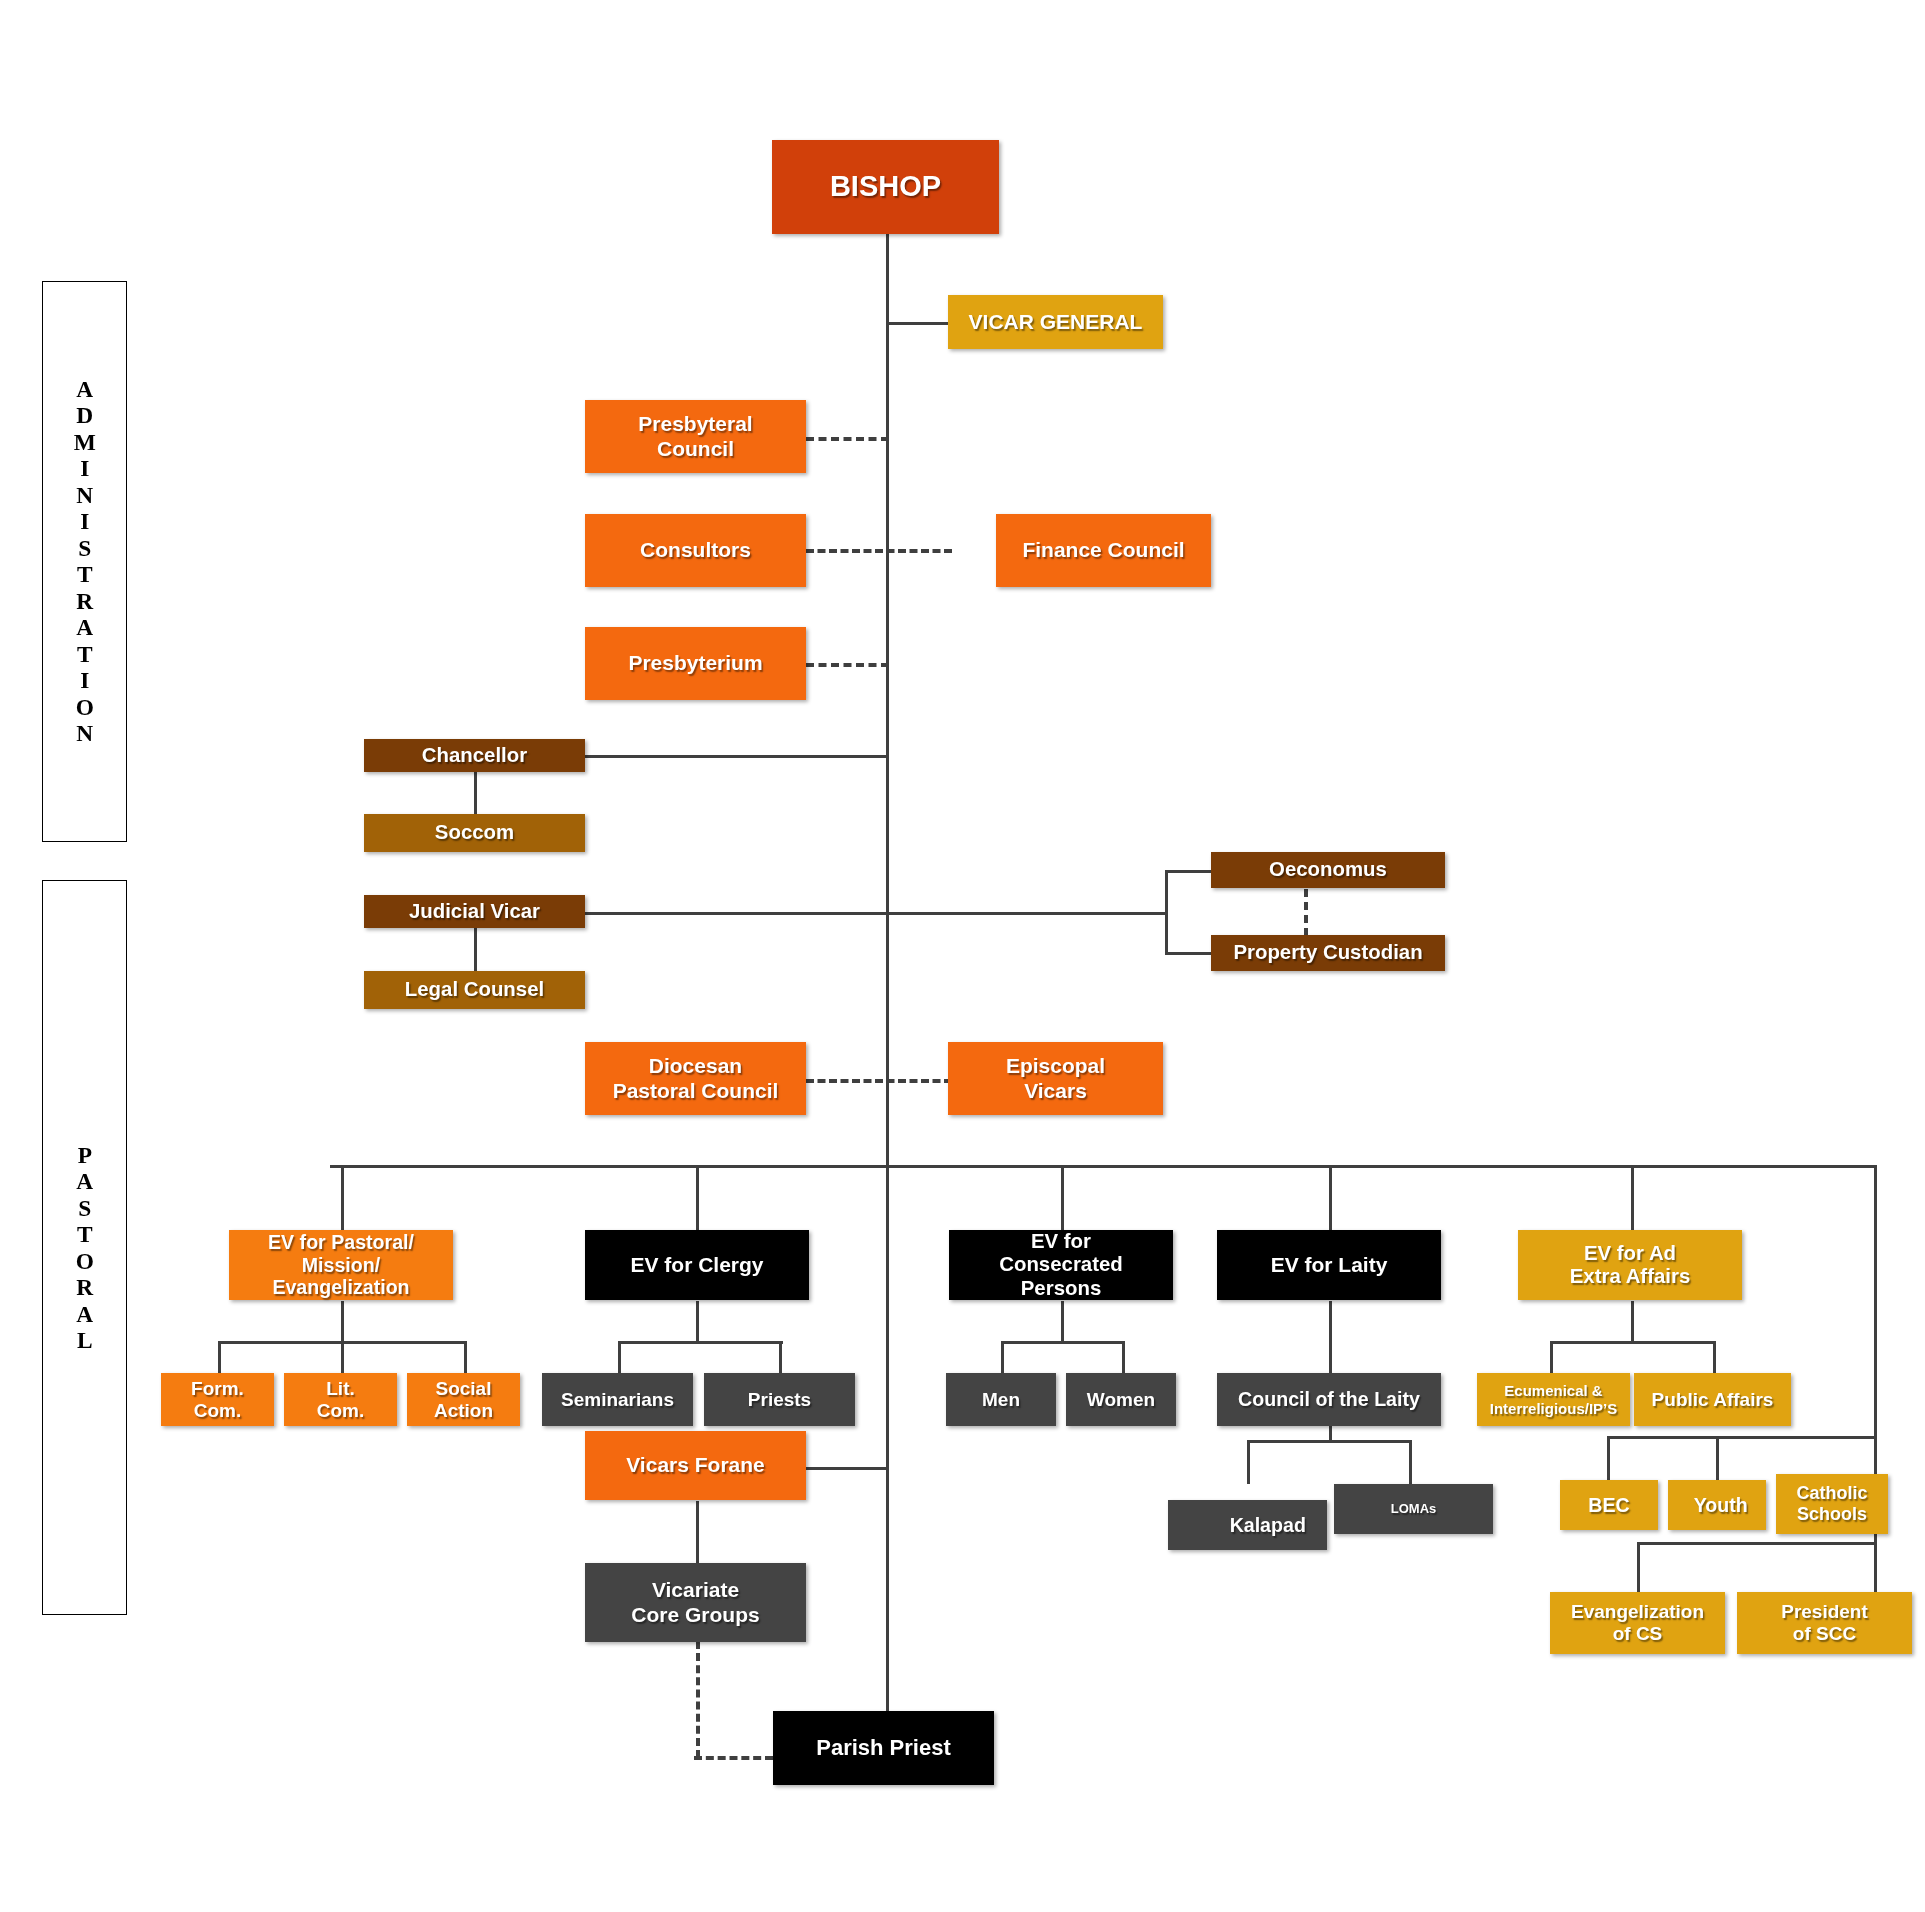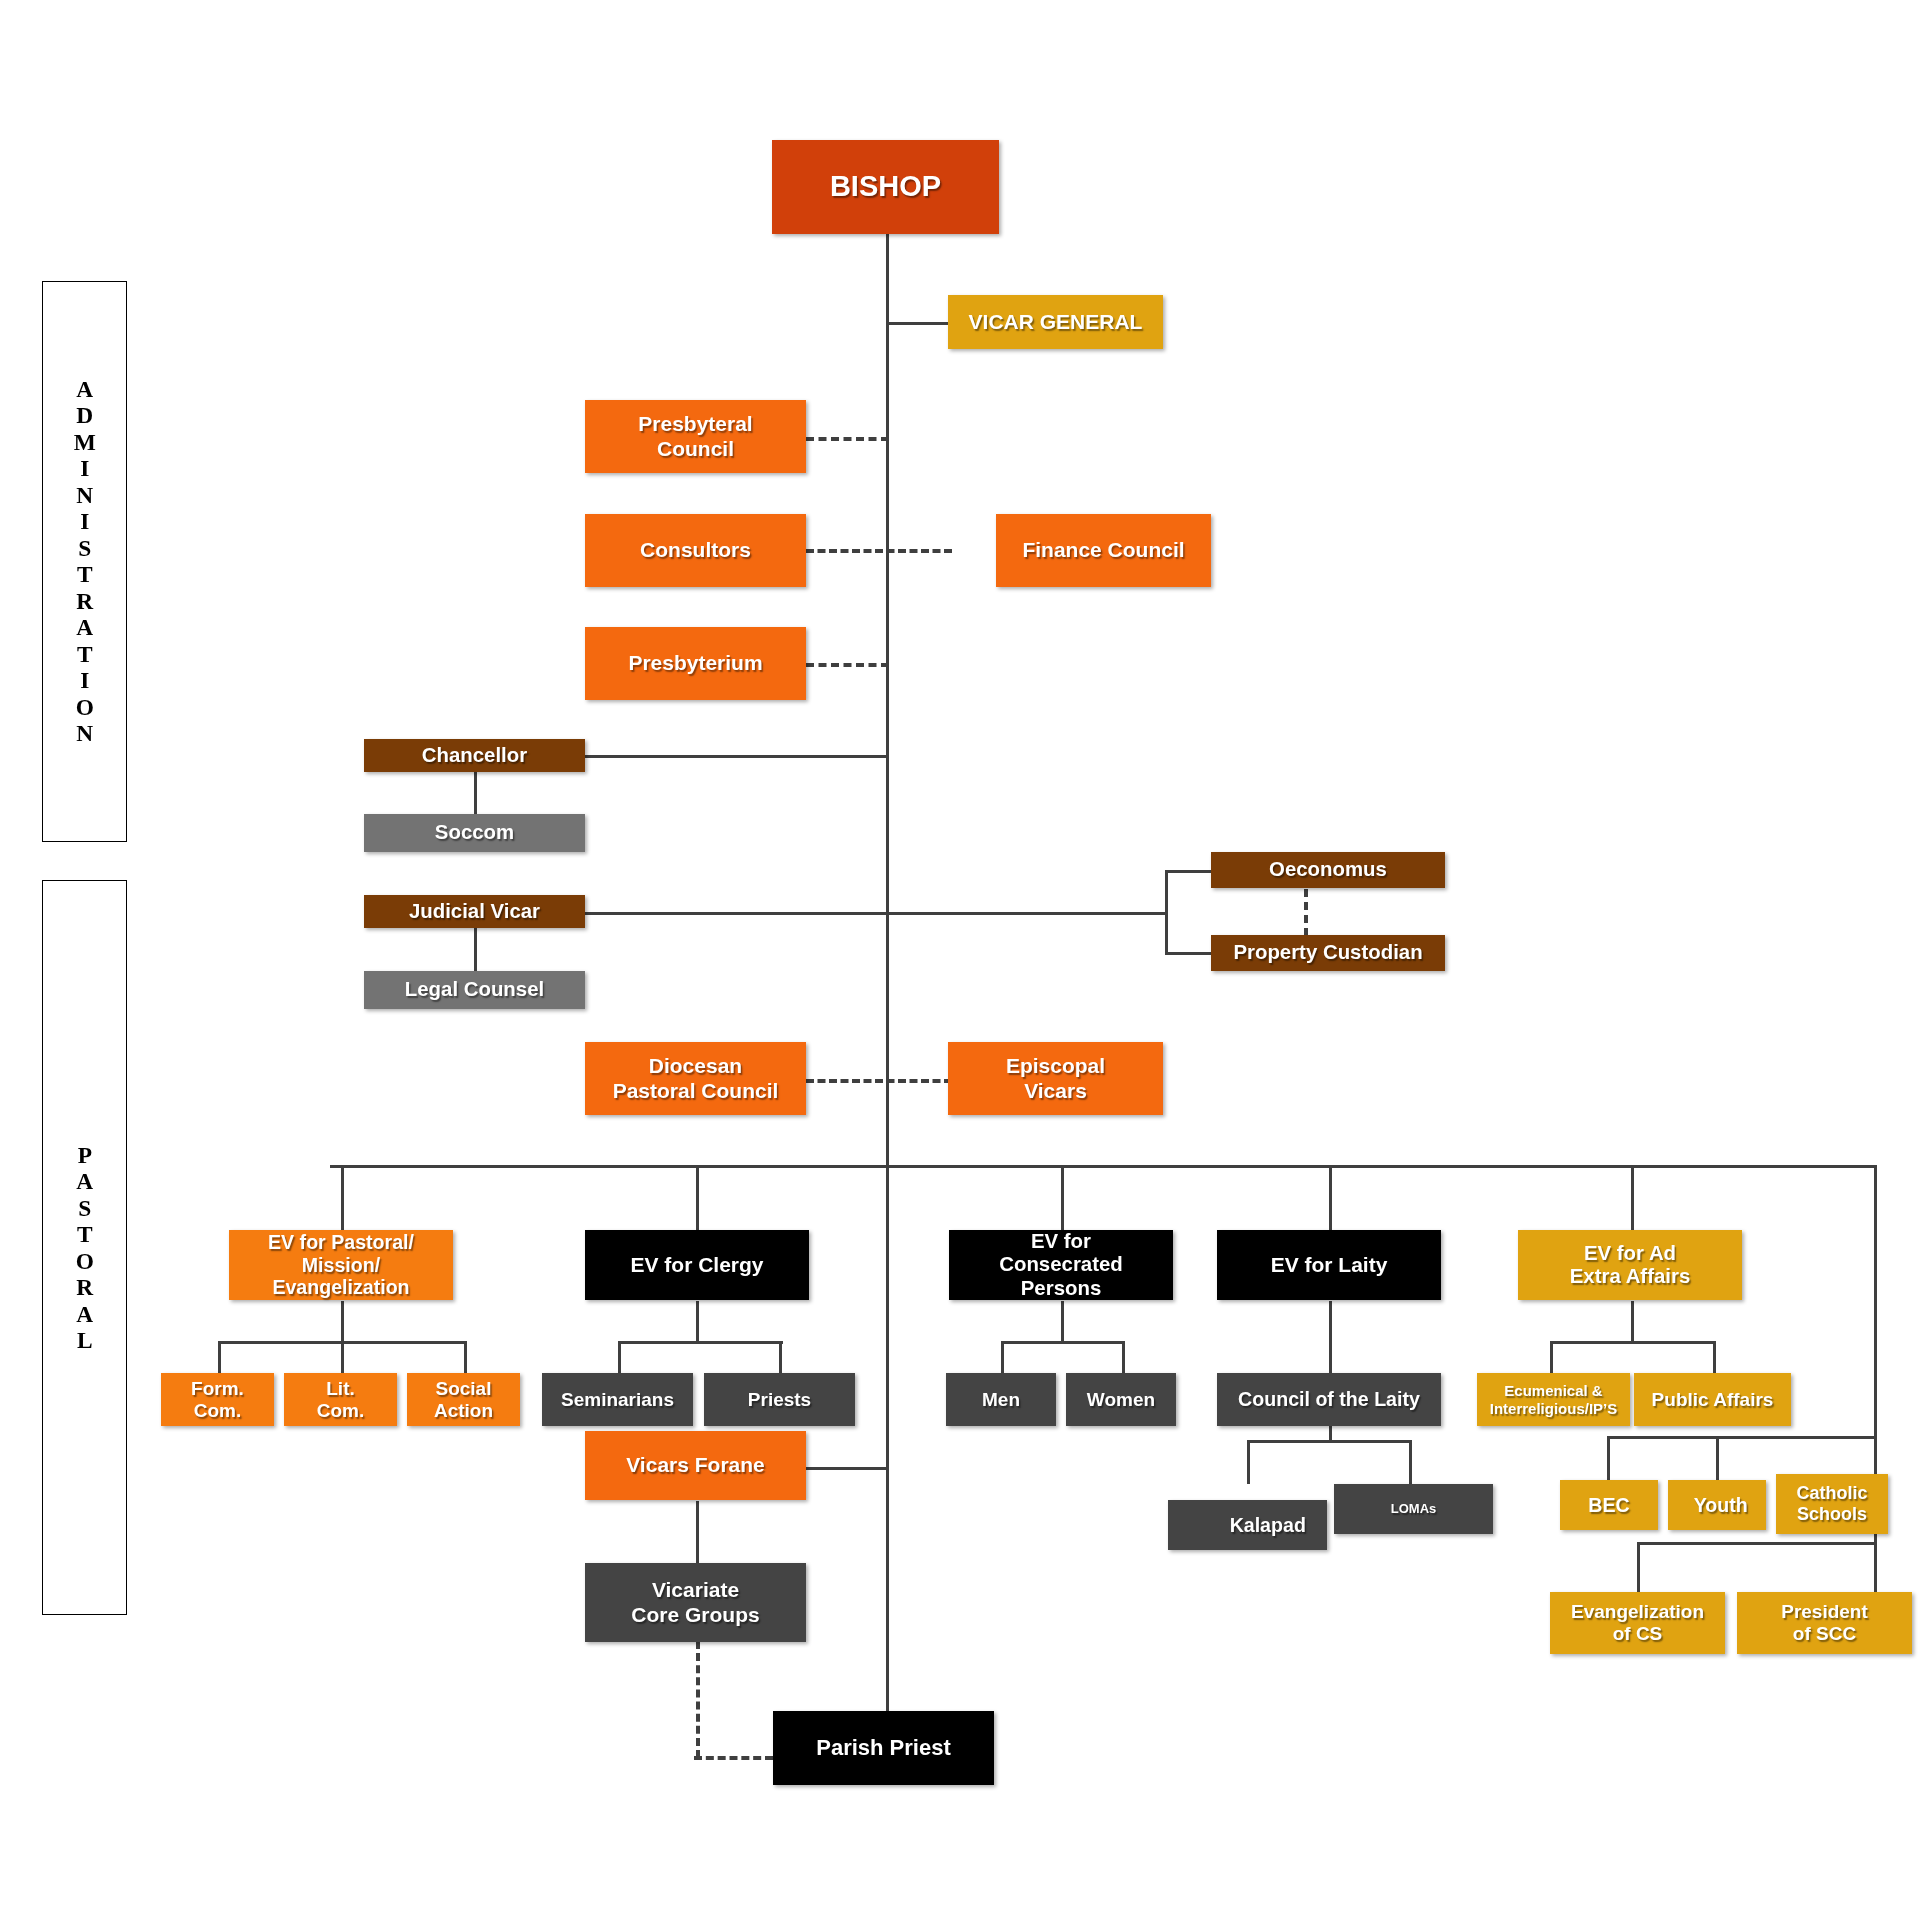--- a/index.html
+++ b/index.html
@@ -40,7 +40,7 @@
   .c-orange2   {background:#f57c10;}
   .c-gold      {background:#e0a311;}
   .c-brown     {background:#7a3c06;}
-  .c-tan       {background:#737373;}
+  .c-tan       {background:#a16207;}
   .c-black     {background:#000000;}
   .c-gray      {background:#444444;}
 

